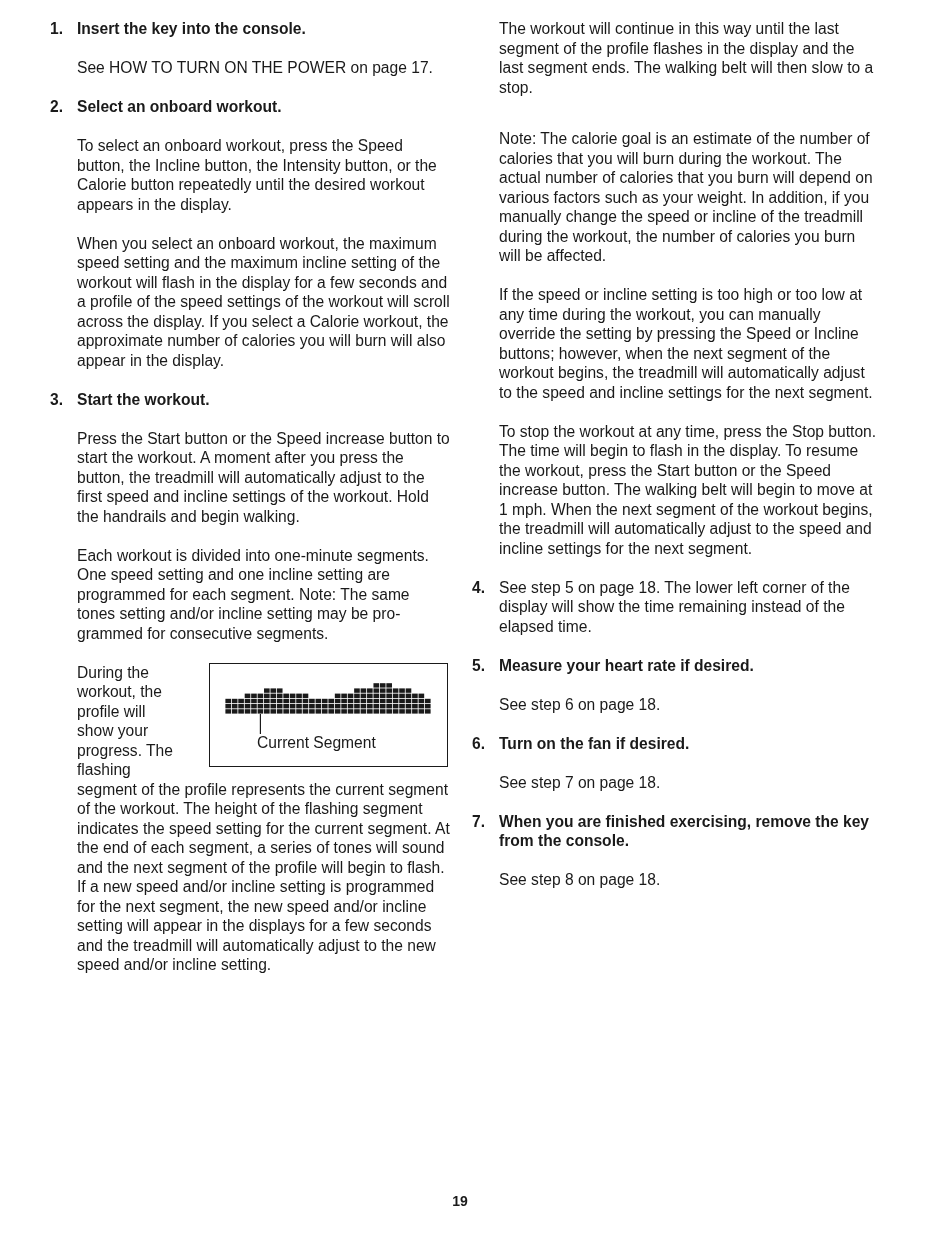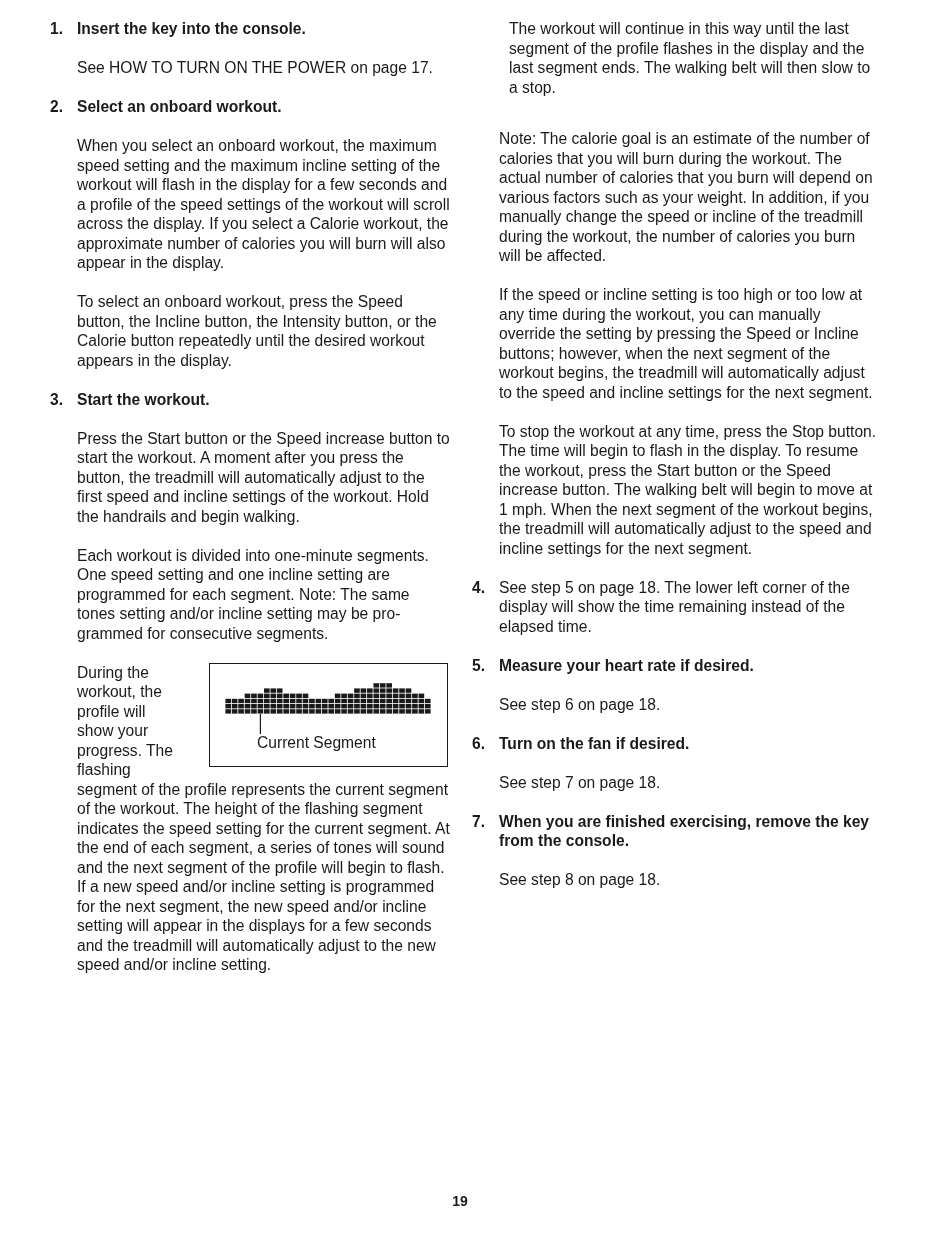--- a/index.html
+++ b/index.html
@@ -194,7 +194,7 @@
 </div>
 
 <div class="col col-right">
-  <p class="para" style="margin-left:37px">The workout will continue in this way until the last segment of the profile flashes in the display and the last segment ends. The walking belt will then slow to a stop.</p>
+  <p class="para" style="margin-left:27px">The workout will continue in this way until the last segment of the profile flashes in the display and the last segment ends. The walking belt will then slow to a stop.</p>
   <p class="para b">Note: The calorie goal is an estimate of the number of calories that you will burn during the workout. The actual number of calories that you burn will depend on various factors such as your weight. In addition, if you manu­ally change the speed or incline of the treadmill during the workout, the number of calories you burn will be affected.</p>
   <p class="para"><span>If the speed or incline setting is too high or too low at any time during the workout, you can manu­ally override the setting by pressing the Speed or Incline buttons; </span><span class="b">however, when the next segment of the workout begins, the treadmill will auto­matically adjust to the speed and incline set­tings for the next segment.</span></p>
   <p class="para">To stop the workout at any time, press the Stop button. The time will begin to flash in the display. To resume the workout, press the Start button or the Speed increase button. The walking belt will begin to move at 1 mph. When the next segment of the workout begins, the treadmill will automatically adjust to the speed and incline settings for the next segment.</p>

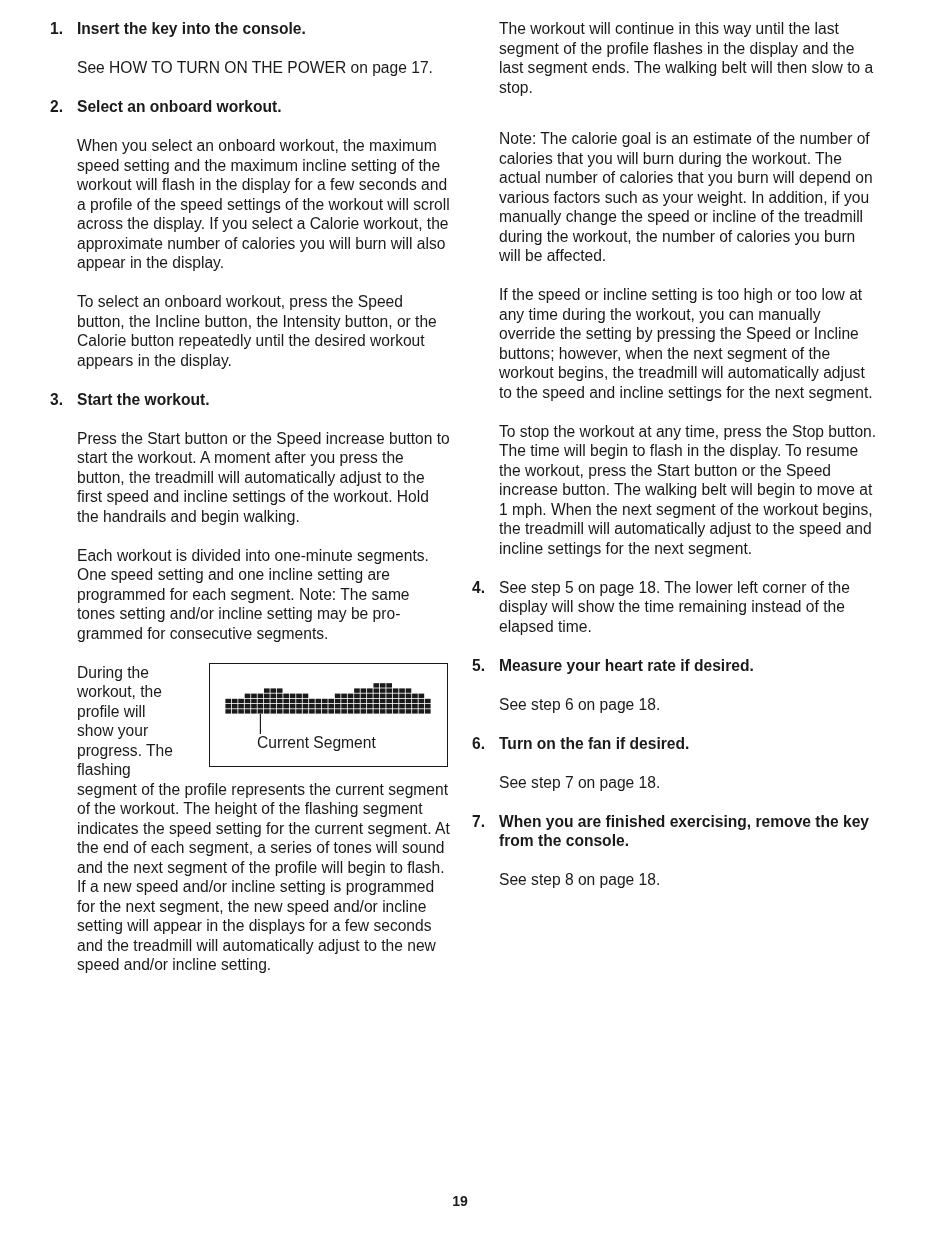--- a/index.html
+++ b/index.html
@@ -37,8 +37,8 @@
     <span class="step-num">2.</span>
     <span class="step-title">Select an onboard workout.</span>
   </div>
+  <p class="para">To select an onboard workout, press the Speed button, the Incline button, the Intensity button, or the Calorie button repeatedly until the desired workout appears in the display.</p>
   <p class="para">When you select an onboard workout, the maxi­mum speed setting and the maximum incline set­ting of the workout will flash in the display for a few seconds and a profile of the speed settings of the workout will scroll across the display. If you select a Calorie workout, the approximate number of calo­ries you will burn will also appear in the display.</p>
-  <p class="para">To select an onboard workout, press the Speed button, the Incline button, the Intensity button, or the Calorie button repeatedly until the desired workout appears in the display.</p>
 
   <div class="step">
     <span class="step-num">3.</span>

